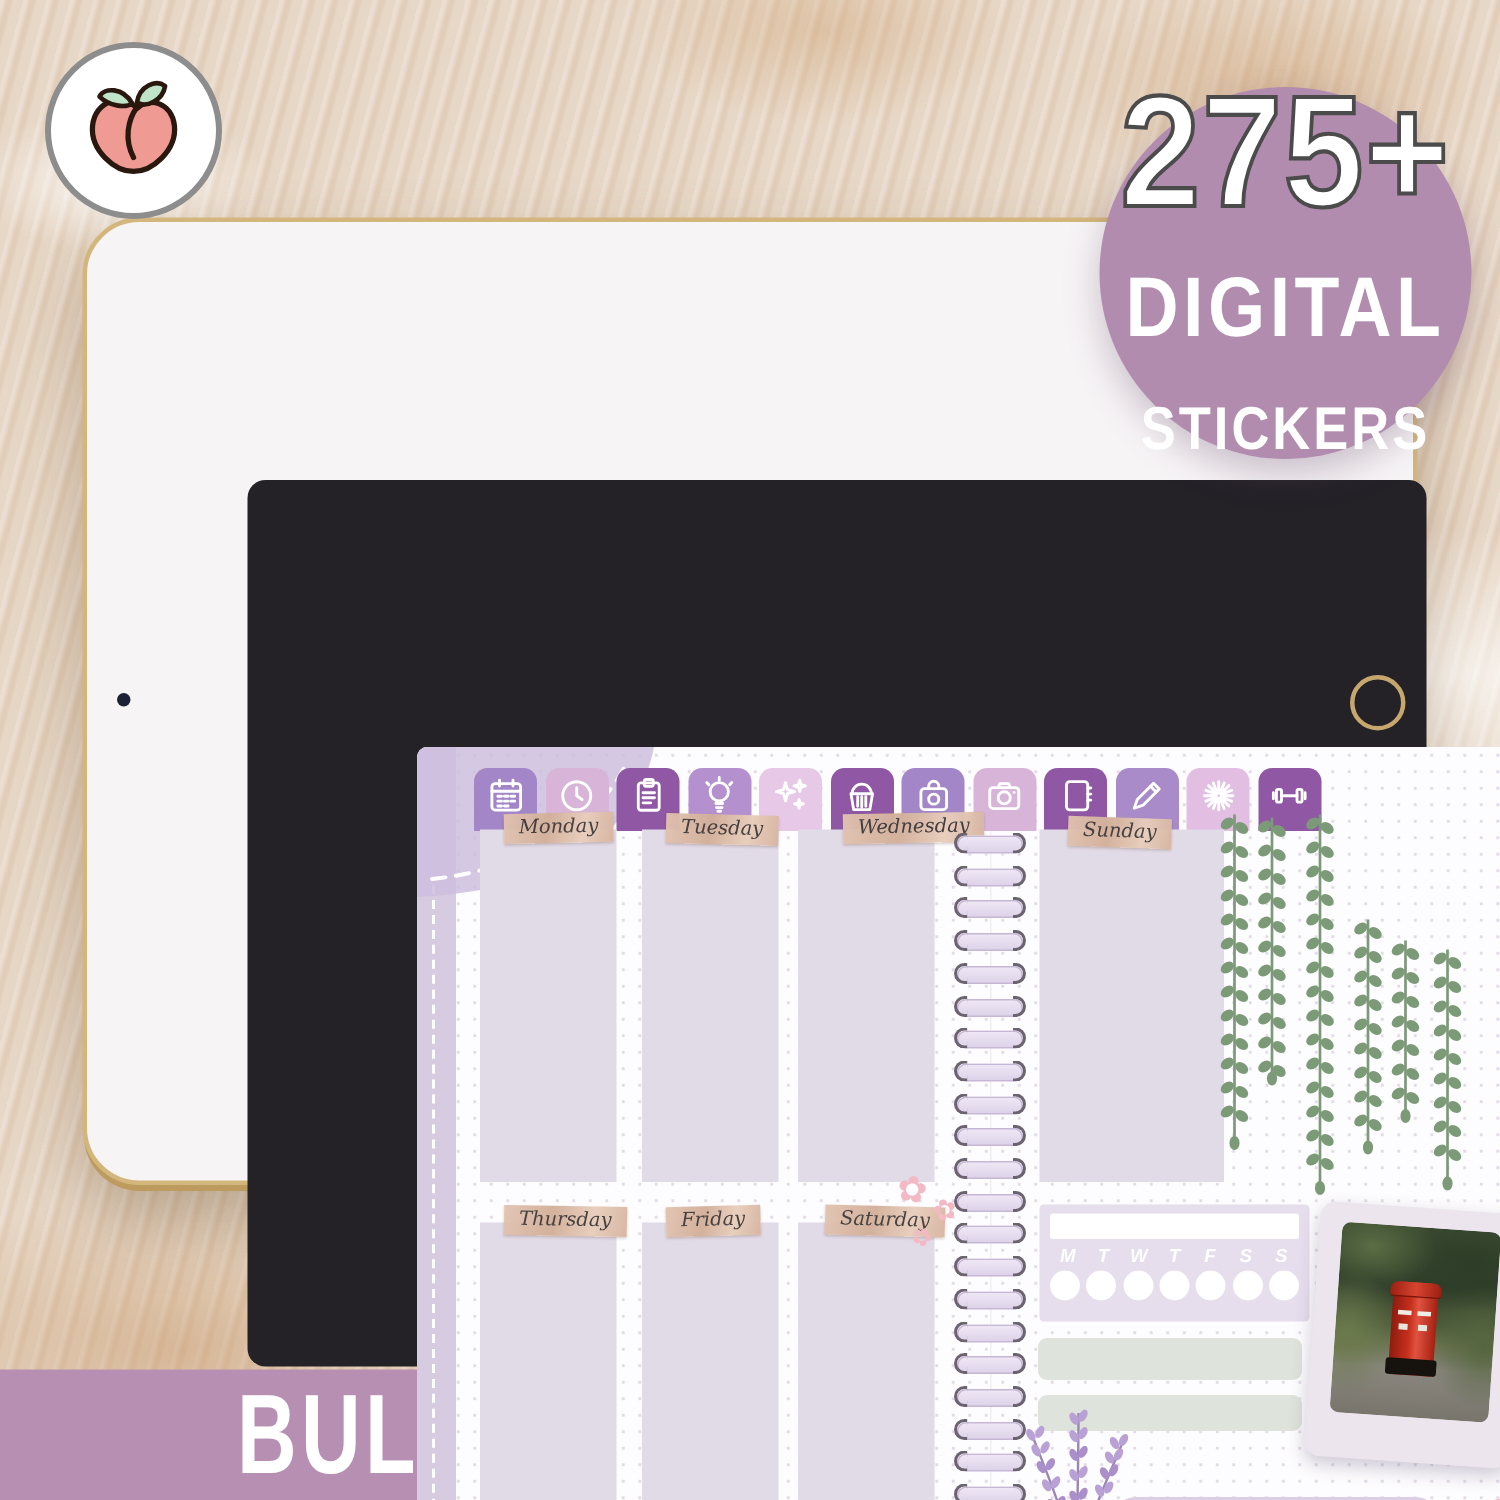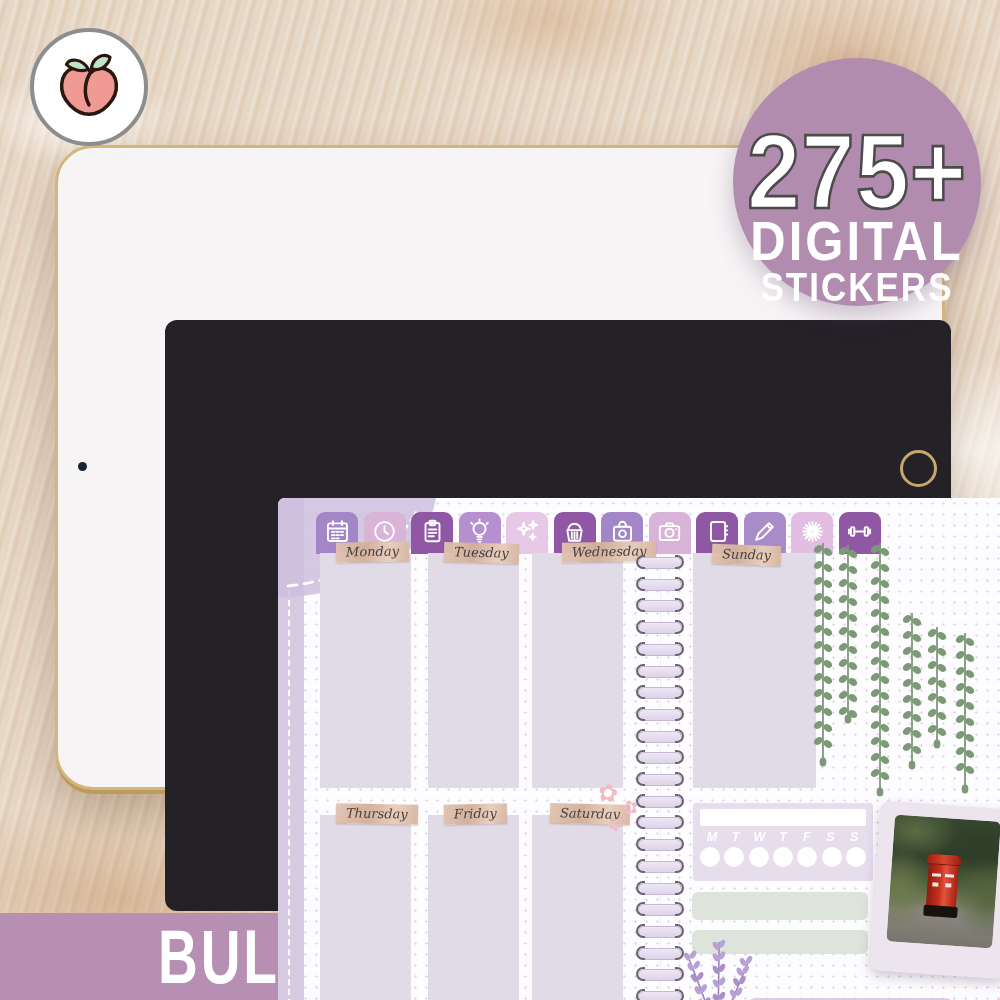--- a/index.html
+++ b/index.html
@@ -83,7 +83,7 @@
     border:4px solid #8d8d8d;box-sizing:border-box;display:flex;align-items:center;justify-content:center;}
   
   #badge{position:absolute;left:733px;top:58px;width:248px;height:248px;border-radius:50%;
-    display:flex;flex-direction:column;align-items:center;justify-content:flex-end;box-shadow:0 10px 24px rgba(100,70,100,.30);}
+    display:flex;flex-direction:column;align-items:center;justify-content:space-between;box-shadow:0 10px 24px rgba(100,70,100,.30);}
   #badge .b1{color:#fff;font-weight:bold;font-size:96px;line-height:.92;-webkit-text-stroke:2.5px #4b4b4b;transform:scaleY(1.1);letter-spacing:1px;}
   #badge .b2{color:#fff;font-weight:bold;font-size:49px;line-height:1.05;letter-spacing:3px;transform:scaleY(1.15);}
   #badge .b3{color:#fff;font-weight:bold;font-size:35px;line-height:1.1;letter-spacing:2px;transform:scaleY(1.15);}

